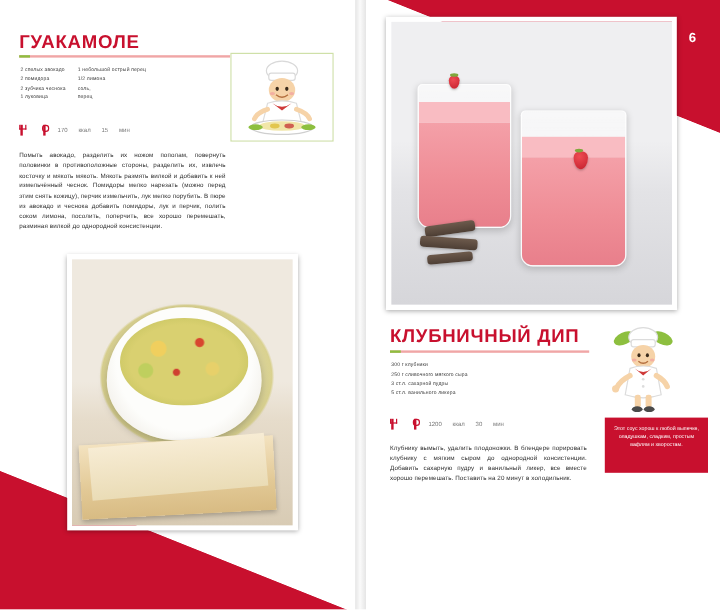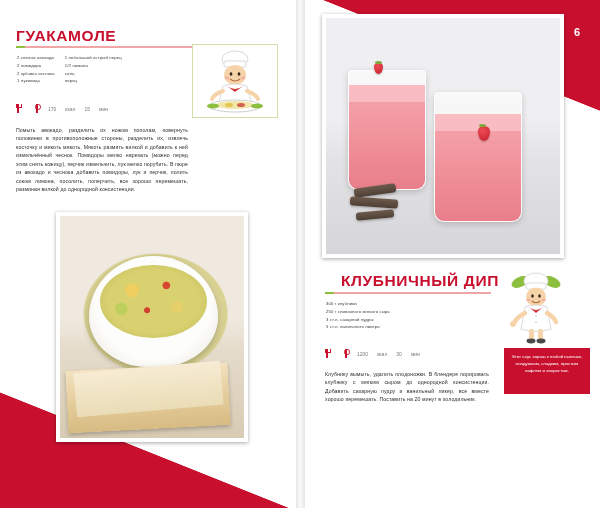--- a/index.html
+++ b/index.html
@@ -309,7 +309,7 @@
       <div class="cookie" style="left:30px;top:193px;width:38px;height:8px;transform:rotate(-5deg);"></div>
     </div>
 
-    <div class="recipe-title" style="left:41px;top:272px;">КЛУБНИЧНЫЙ ДИП</div>
+    <div class="recipe-title" style="left:25px;top:272px;">КЛУБНИЧНЫЙ ДИП</div>
     <div class="title-rule" style="left:25px;top:292px;width:166px;"></div>
     <div class="title-tick" style="left:25px;top:292px;"></div>
 

